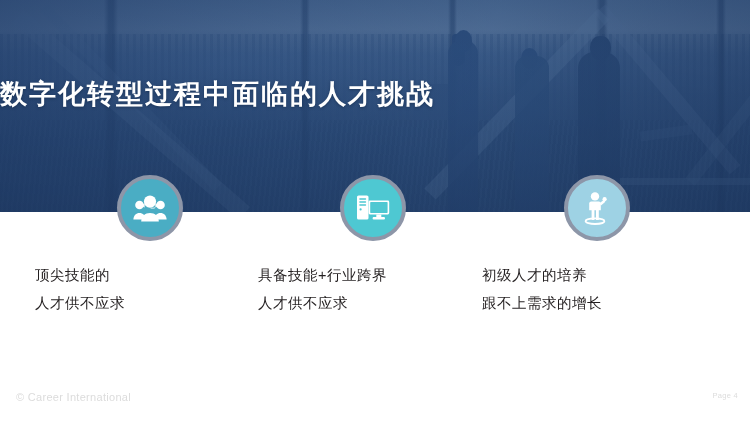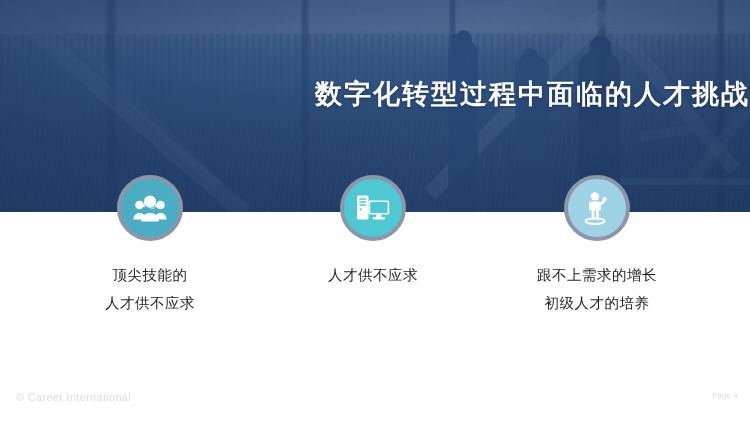--- a/index.html
+++ b/index.html
@@ -154,7 +154,7 @@
   .title {
     position: absolute;
     left: 0; top: 78px; width: 750px;
-    text-align: right;
+    text-align: left;
     color: #ffffff;
     font-size: 27px;
     font-weight: bold;

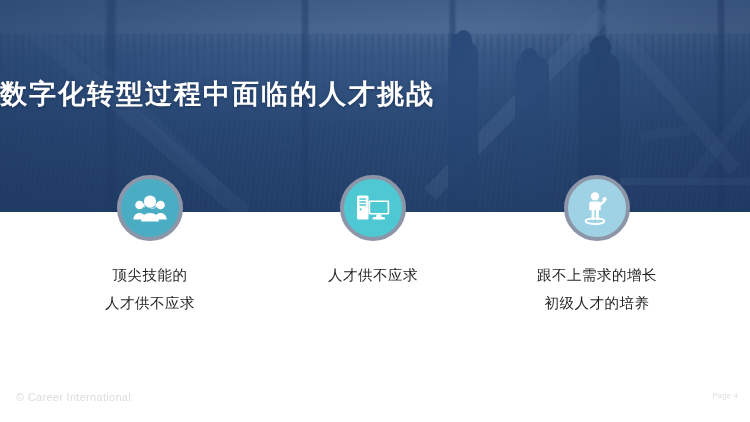--- a/index.html
+++ b/index.html
@@ -184,7 +184,7 @@
     position: absolute;
     top: 262px;
     width: 230px;
-    text-align: center;
+    text-align: left;
     color: #231f20;
     font-size: 14.5px;
     line-height: 1.9;

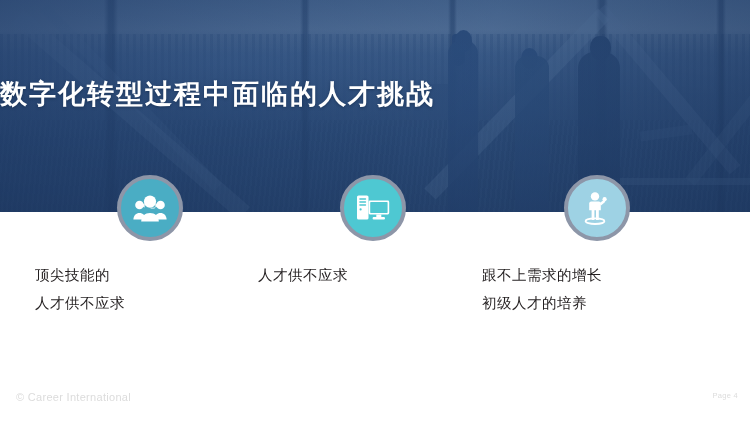--- a/index.html
+++ b/index.html
@@ -330,6 +330,7 @@
     <span class="line">人才供不应求</span>
   </div>
   <div class="caption cap2">
+    <span class="line">具备技能+行业跨界</span>
     <span class="line">人才供不应求</span>
   </div>
   <div class="caption cap3">

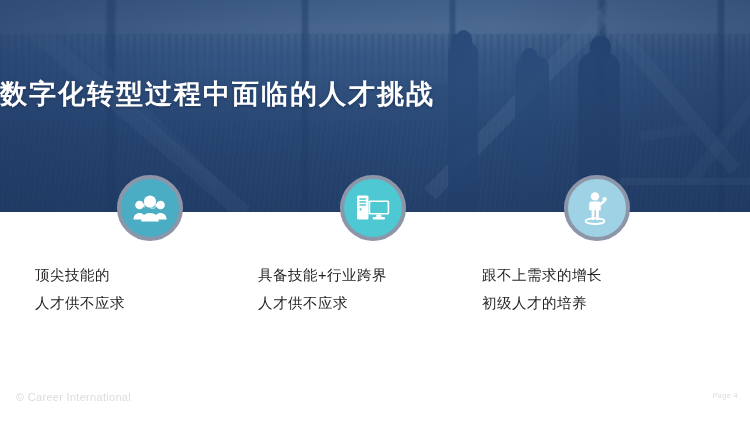--- a/index.html
+++ b/index.html
@@ -334,8 +334,8 @@
     <span class="line">人才供不应求</span>
   </div>
   <div class="caption cap3">
+    <span class="line">初级人才的培养</span>
     <span class="line">跟不上需求的增长</span>
-    <span class="line">初级人才的培养</span>
   </div>
 
   <div class="footer-left">© Career International</div>

